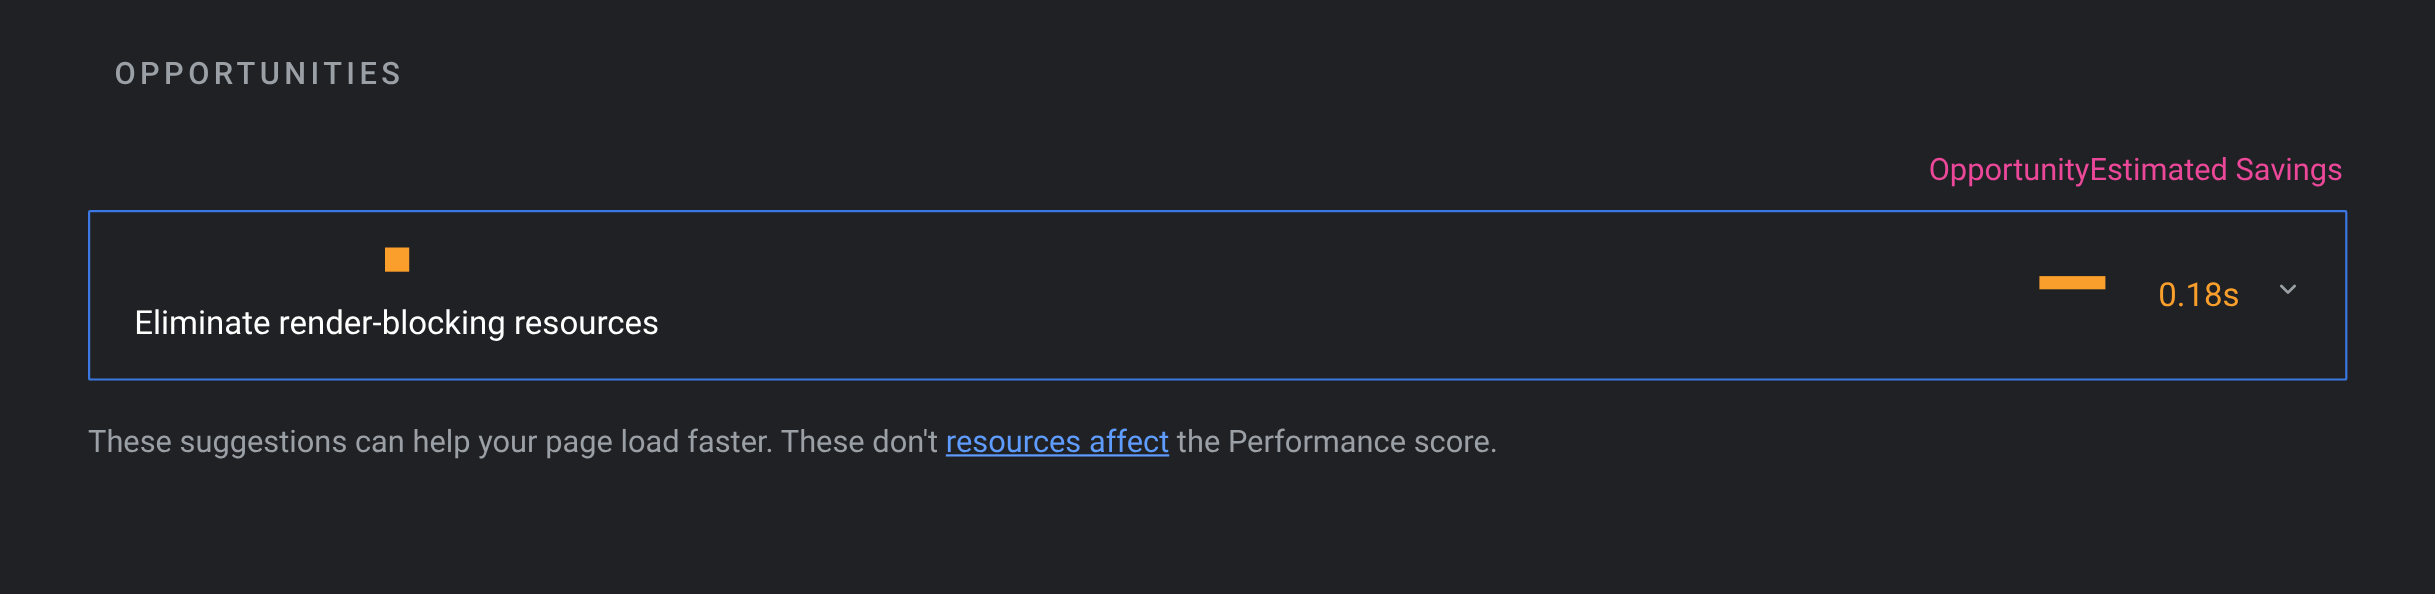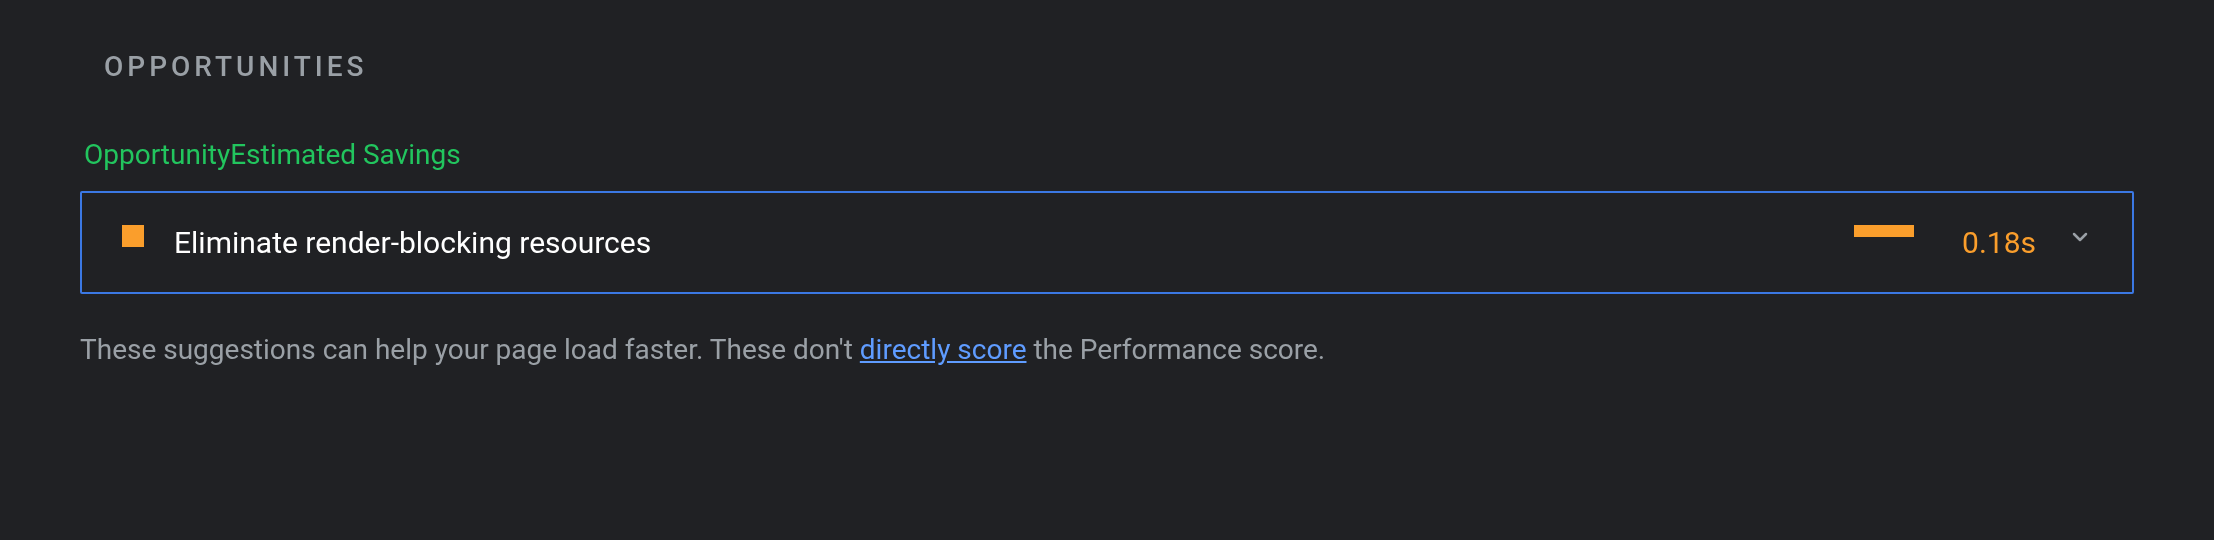--- a/index.html
+++ b/index.html
@@ -26,9 +26,9 @@
     }
     .table-header {
       display: flex;
-      justify-content: flex-start;
+      justify-content: flex-end;
       font-size: 28px;
-      color: #22c55e;
+      color: #ec4899;
       margin-bottom: 20px;
       padding: 0 4px;
     }

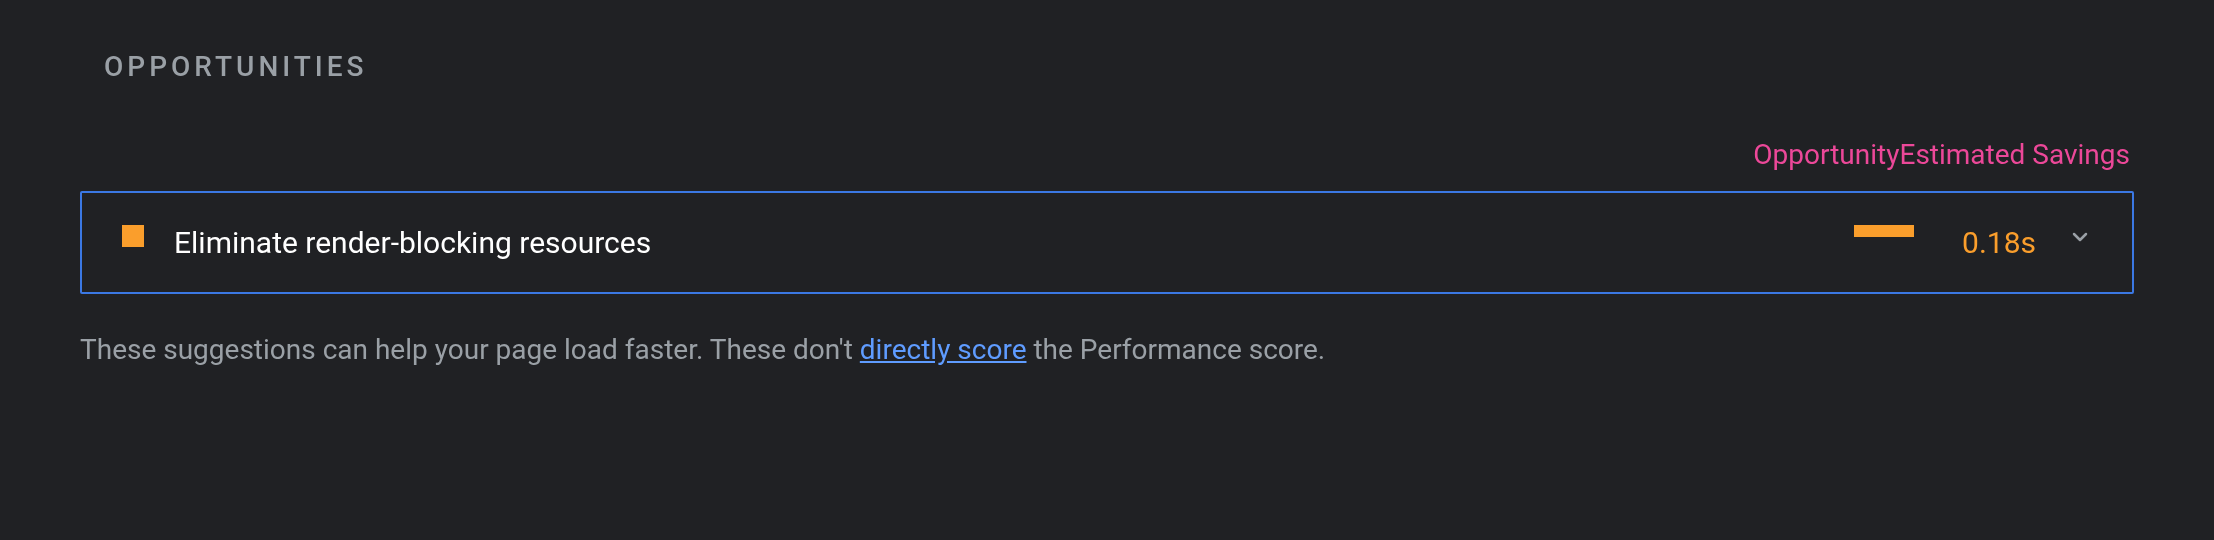--- a/index.html
+++ b/index.html
@@ -44,8 +44,9 @@
     }
     .opportunity-left {
       display: flex;
-      align-items: flex-start;
+      align-items: center;
       gap: 30px;
+      flex-direction: column;
     }
     .status-square {
       width: 22px;

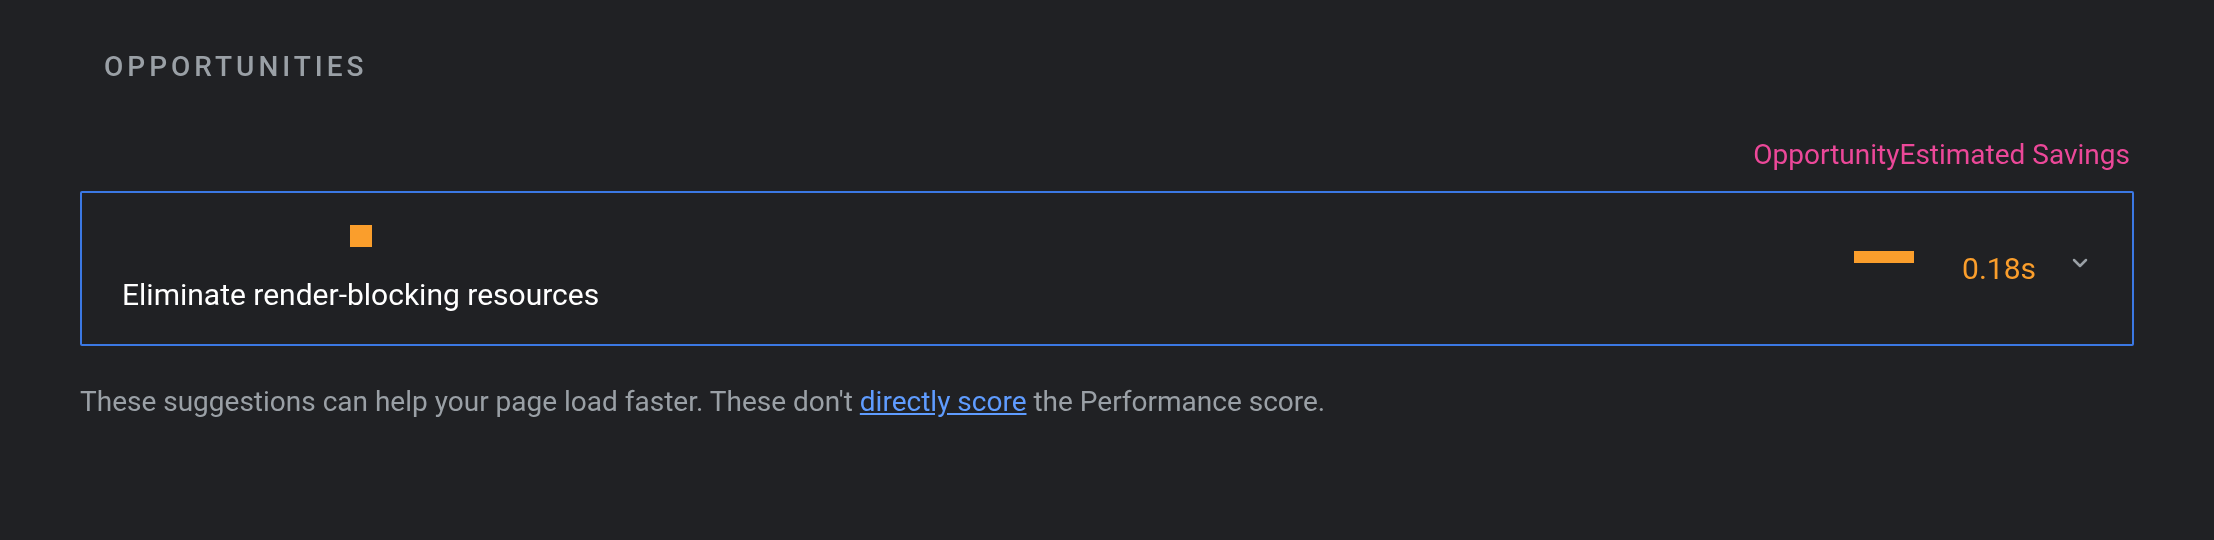--- a/index.html
+++ b/index.html
@@ -122,7 +122,7 @@
   </div>
 
   <p class="footer-text">
-    <span>These suggestions can help your page load faster. These don't </span><a href="#" class="footer-link">directly score</a><span> the Performance score.</span>
+    <span>These suggestions can help your page load faster. These don't </span><a href="#" class="footer-link">resources affect</a><span> the Performance score.</span>
   </p>
 </div>
 

